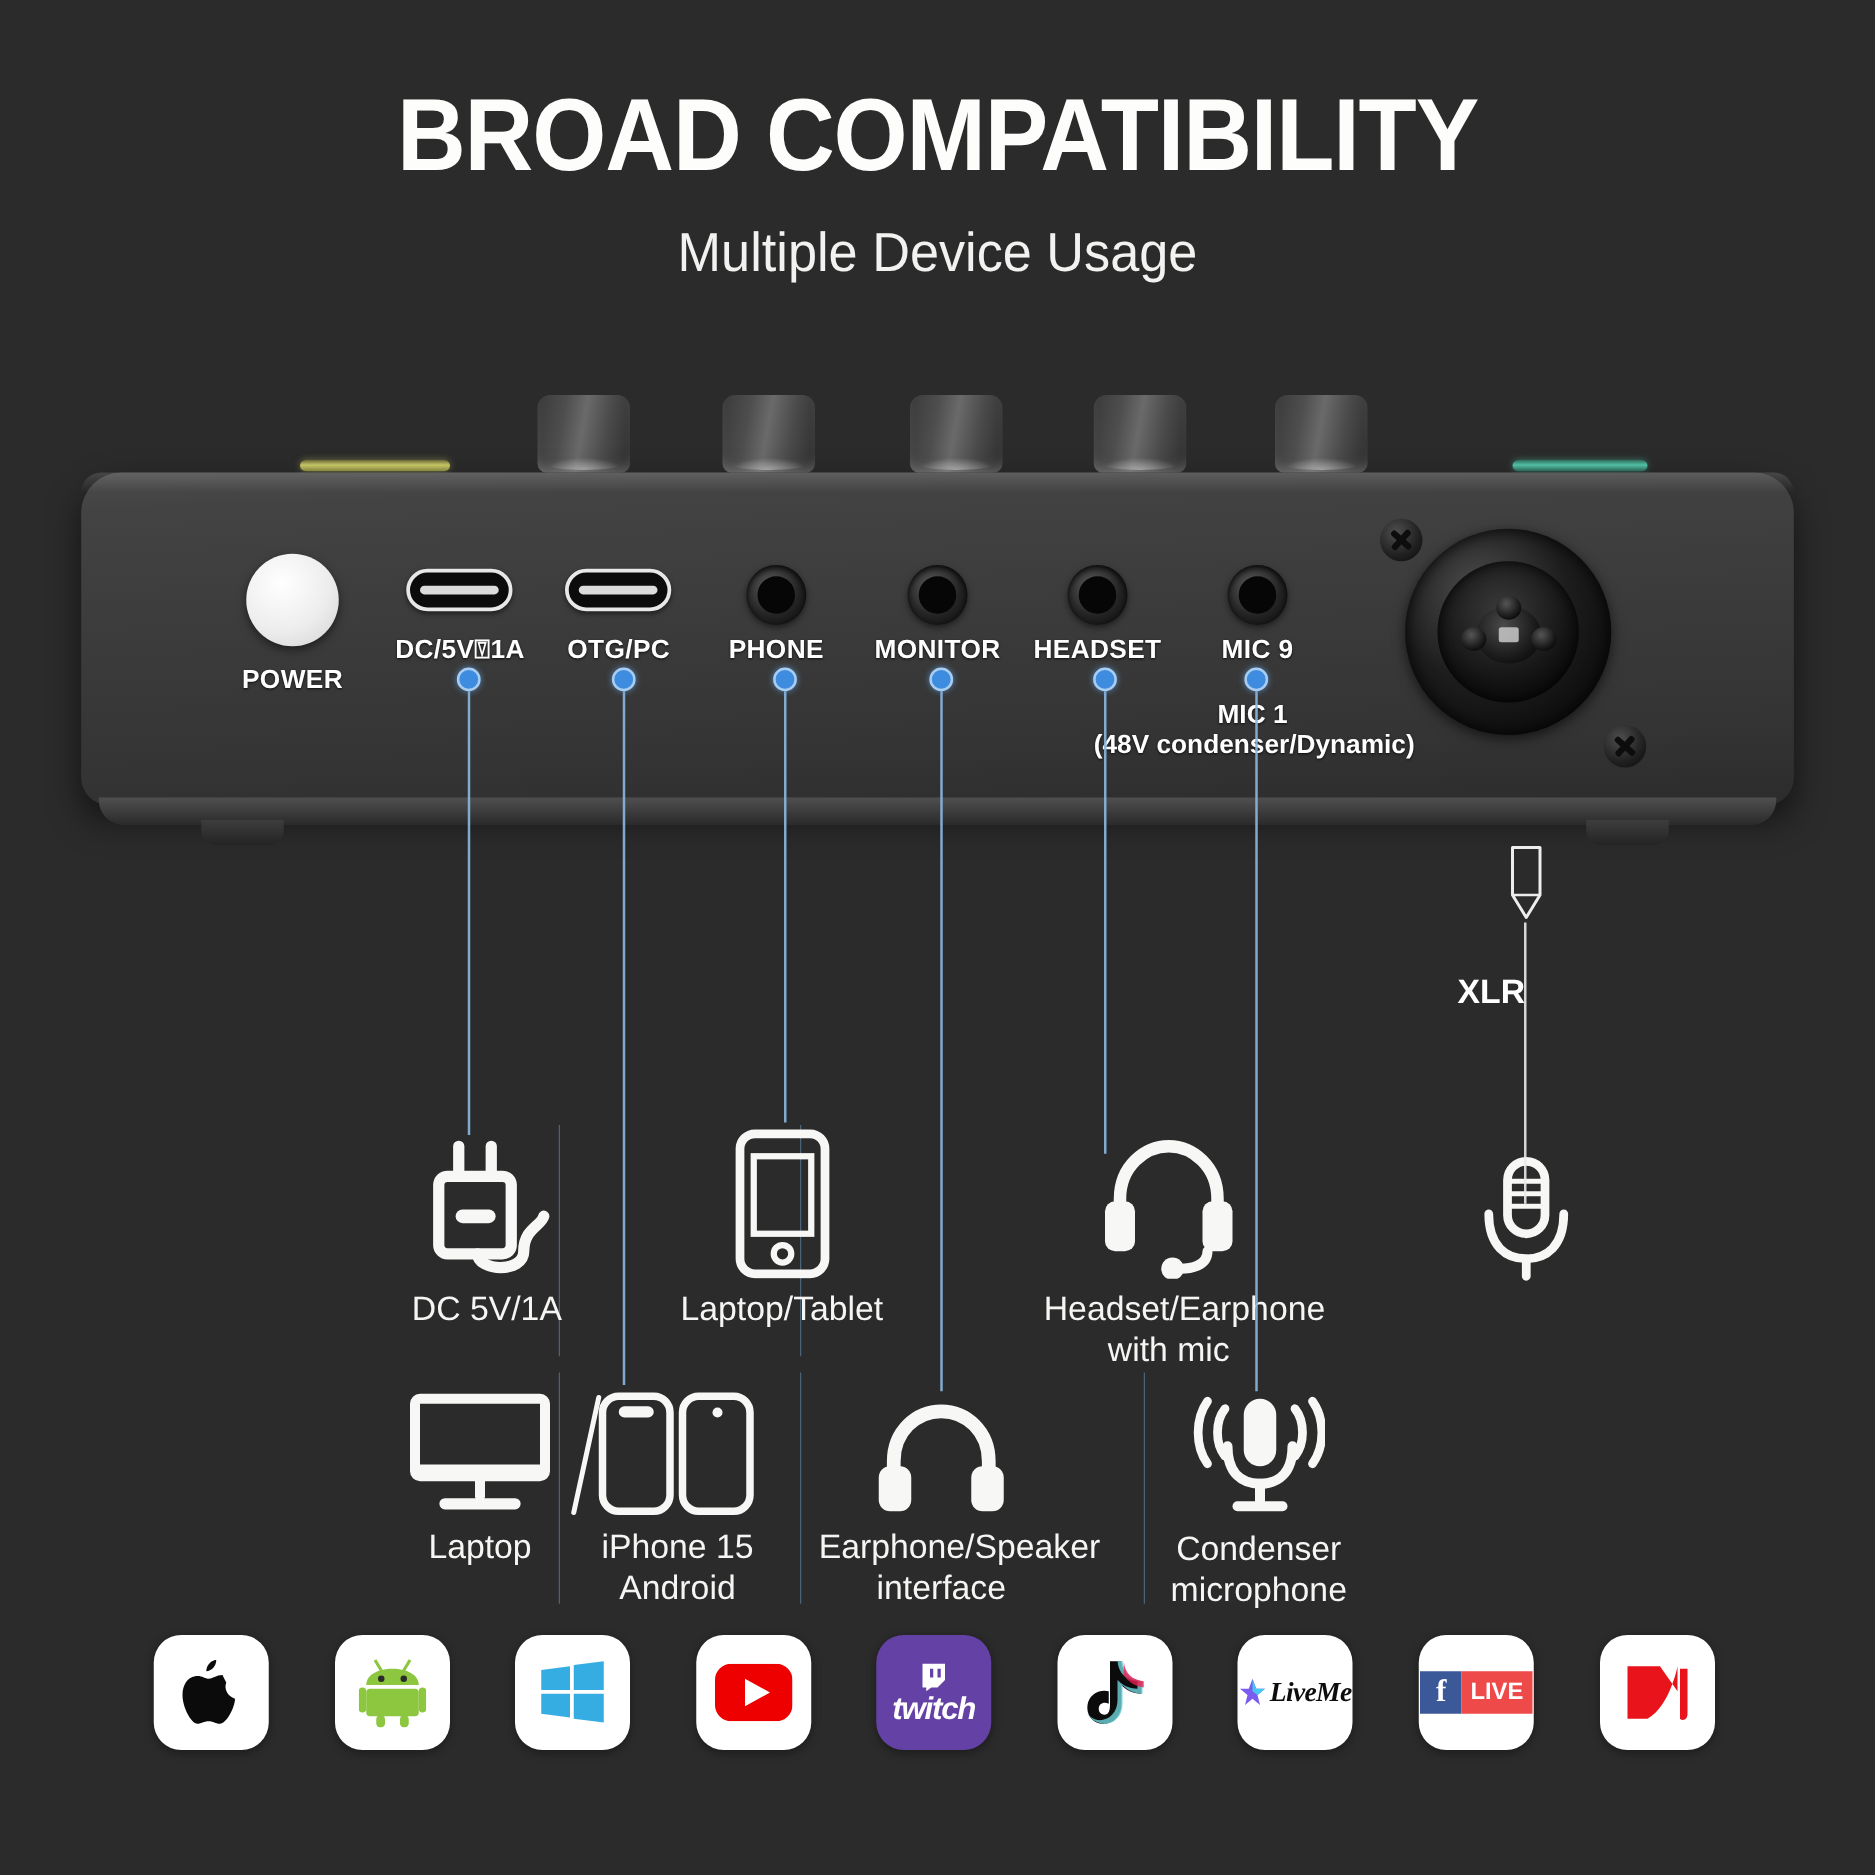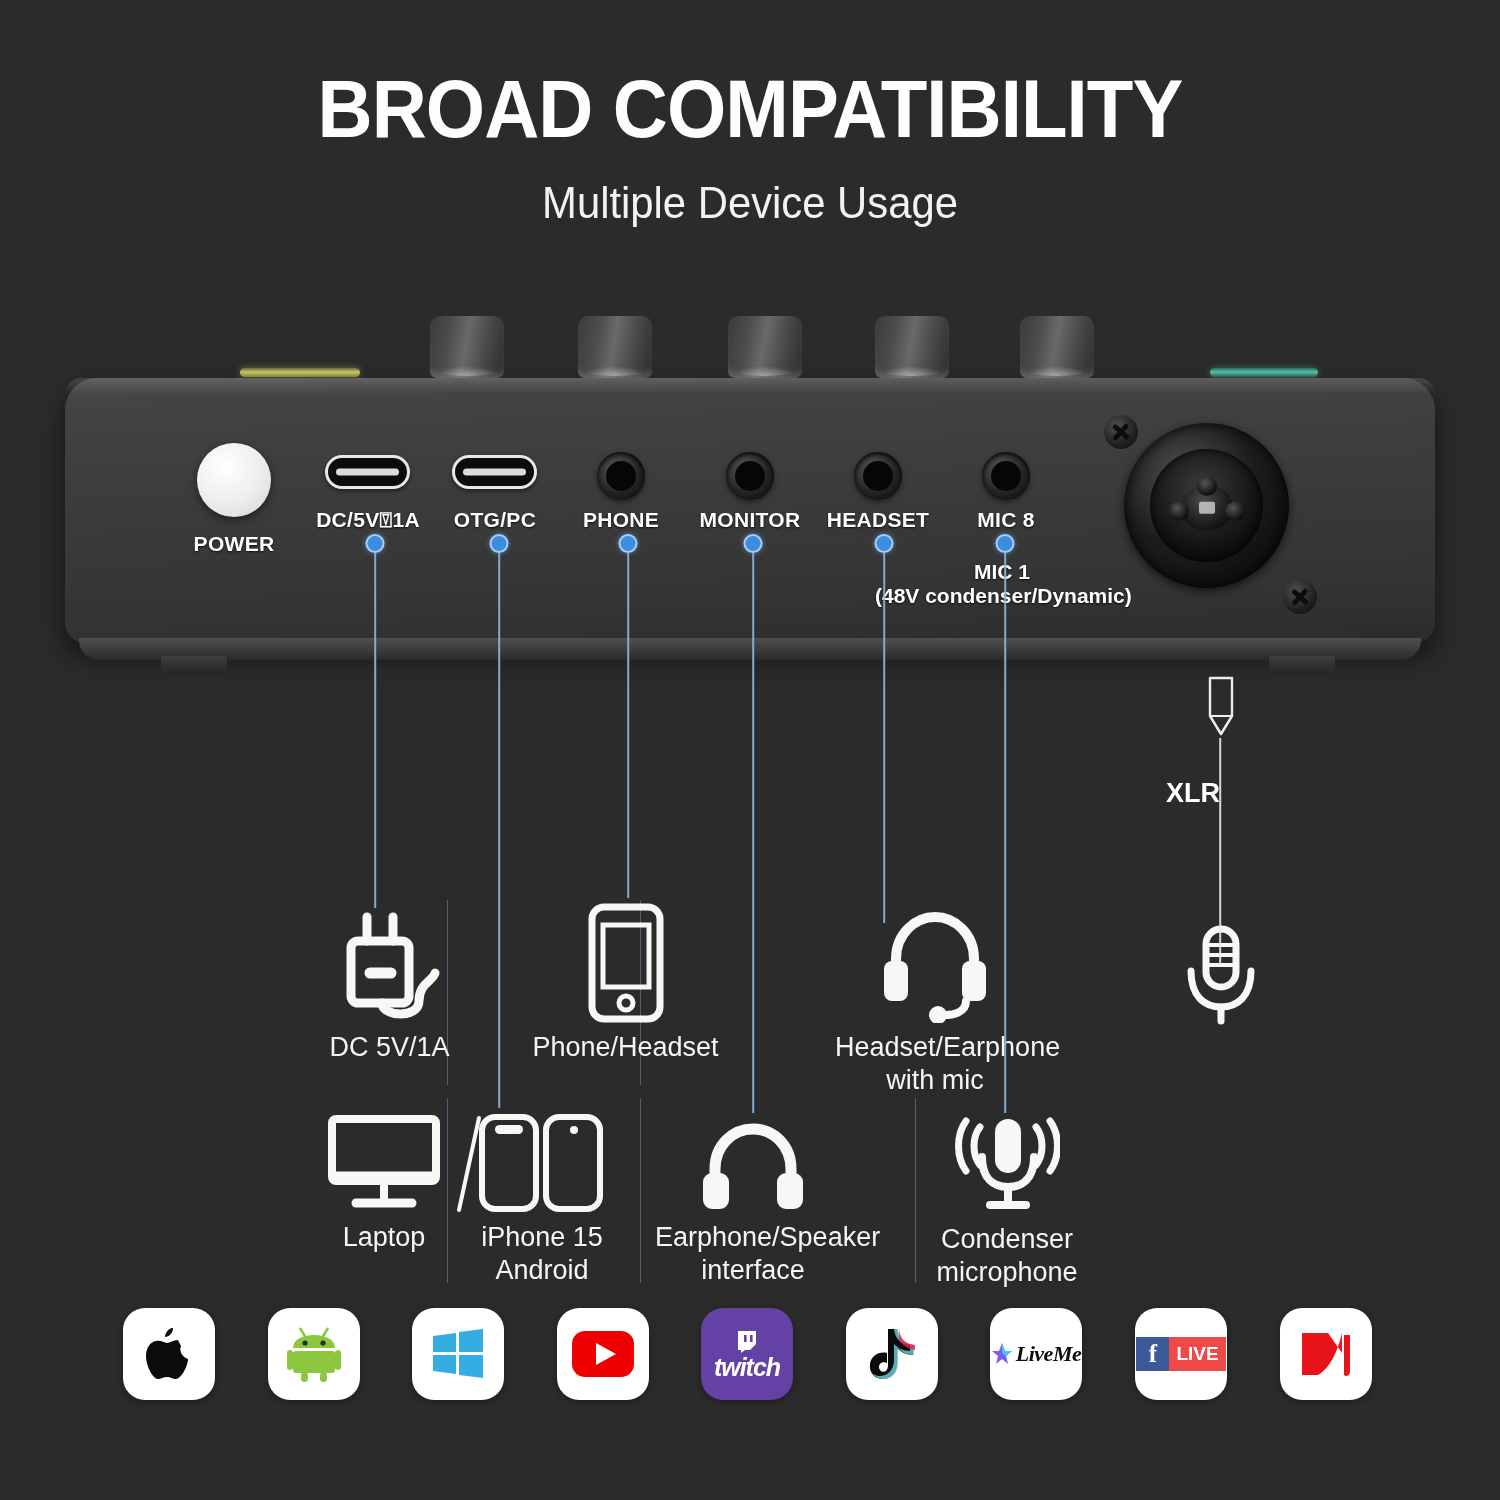--- a/index.html
+++ b/index.html
@@ -251,7 +251,7 @@
   <div class="plabel center" style="left:621px; top:508px;">PHONE</div>
   <div class="plabel center" style="left:750px; top:508px;">MONITOR</div>
   <div class="plabel center" style="left:878px; top:508px;">HEADSET</div>
-  <div class="plabel center" style="left:1006px; top:508px;">MIC 8</div>
+  <div class="plabel center" style="left:1006px; top:508px;">MIC 9</div>
 
   <div class="mic1-label" style="left:877px; top:558px; width:250px;">MIC 1</div>
   <div class="mic1-label" style="left:875px; top:582px; width:250px;">(48V condenser/Dynamic)</div>

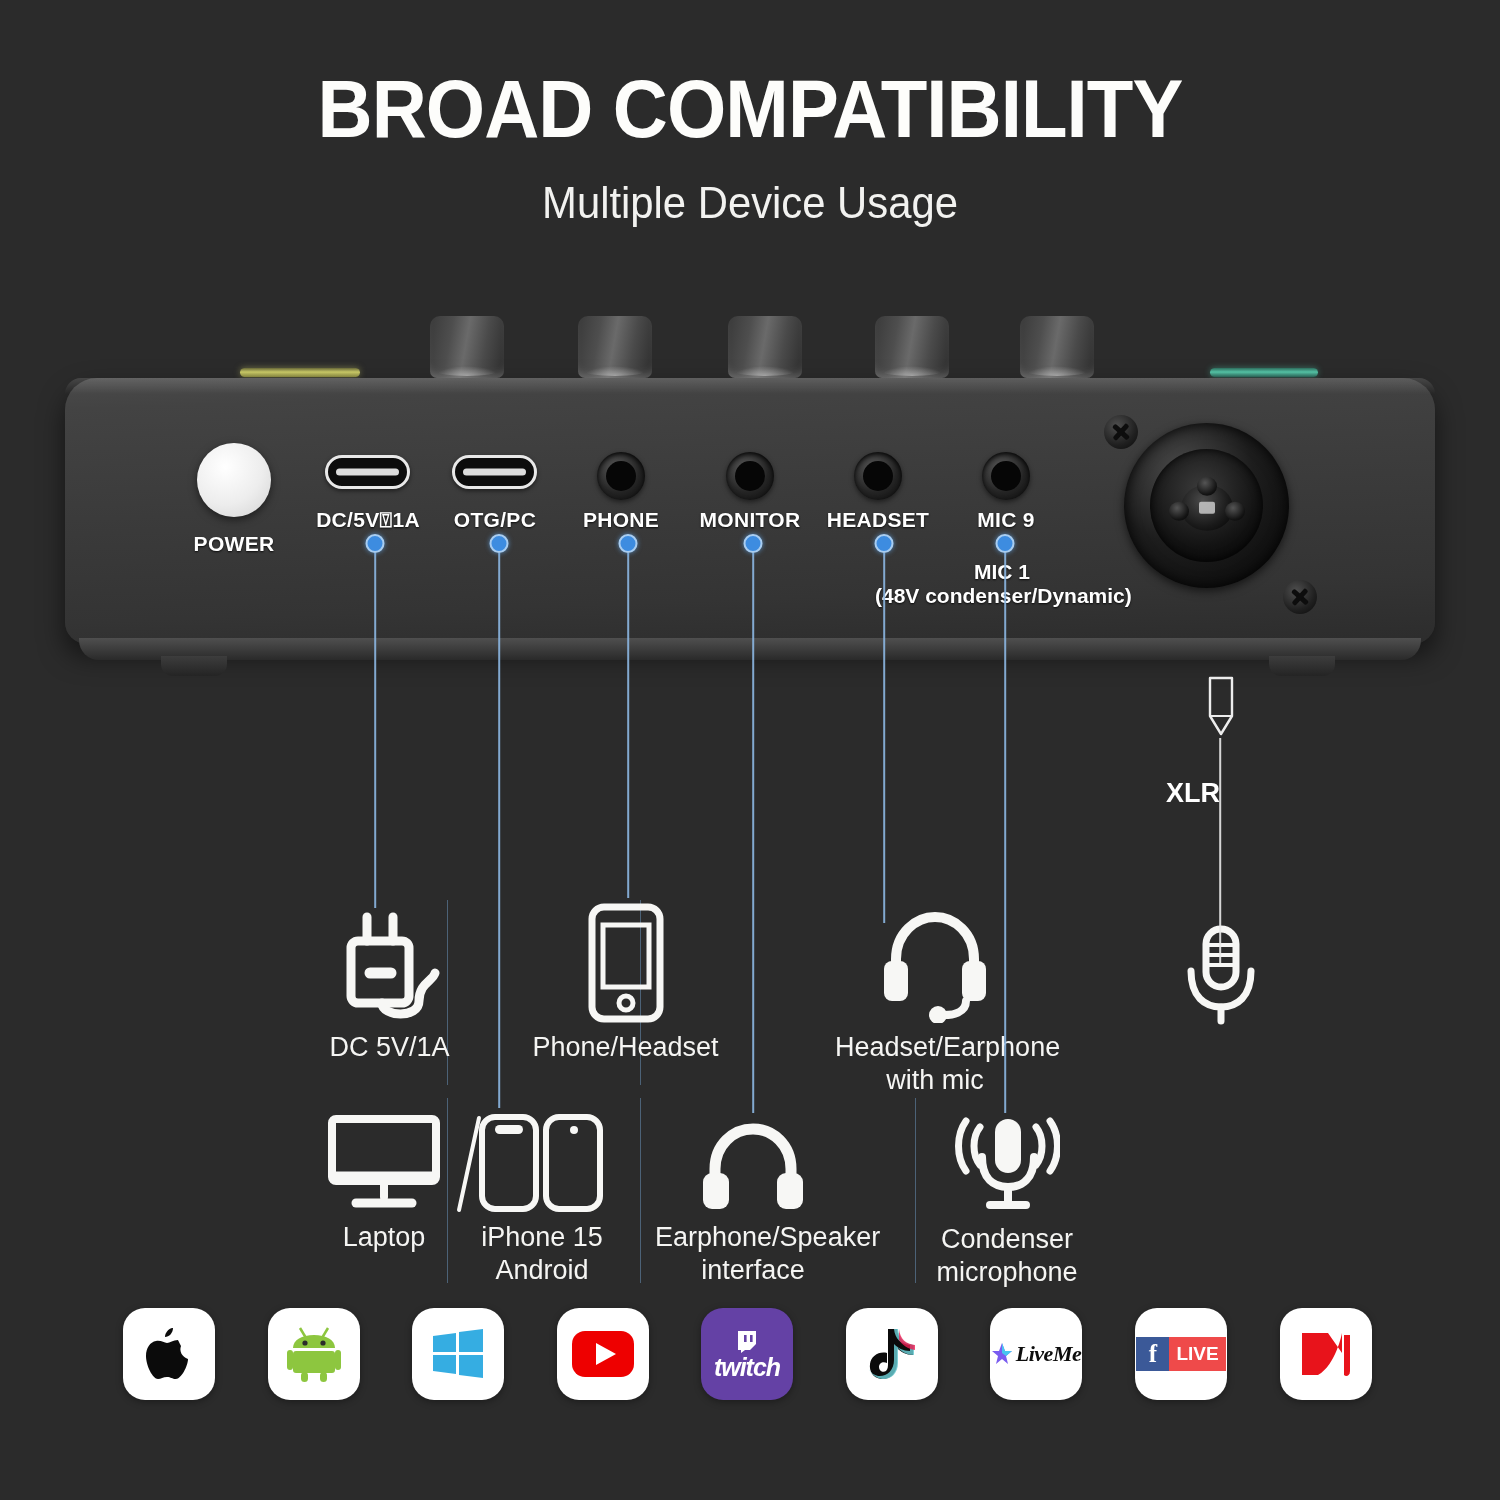--- a/index.html
+++ b/index.html
@@ -311,7 +311,7 @@
         <circle cx="39" cy="100" r="7" stroke-width="5"></circle>
       </svg>
     </div>
-    <div class="cap">Phone/Headset</div>
+    <div class="cap">Laptop/Tablet</div>
   </div>
 
   <div class="iconblock" style="left:790px; top:905px; width:200px;margin-left:45px;">

